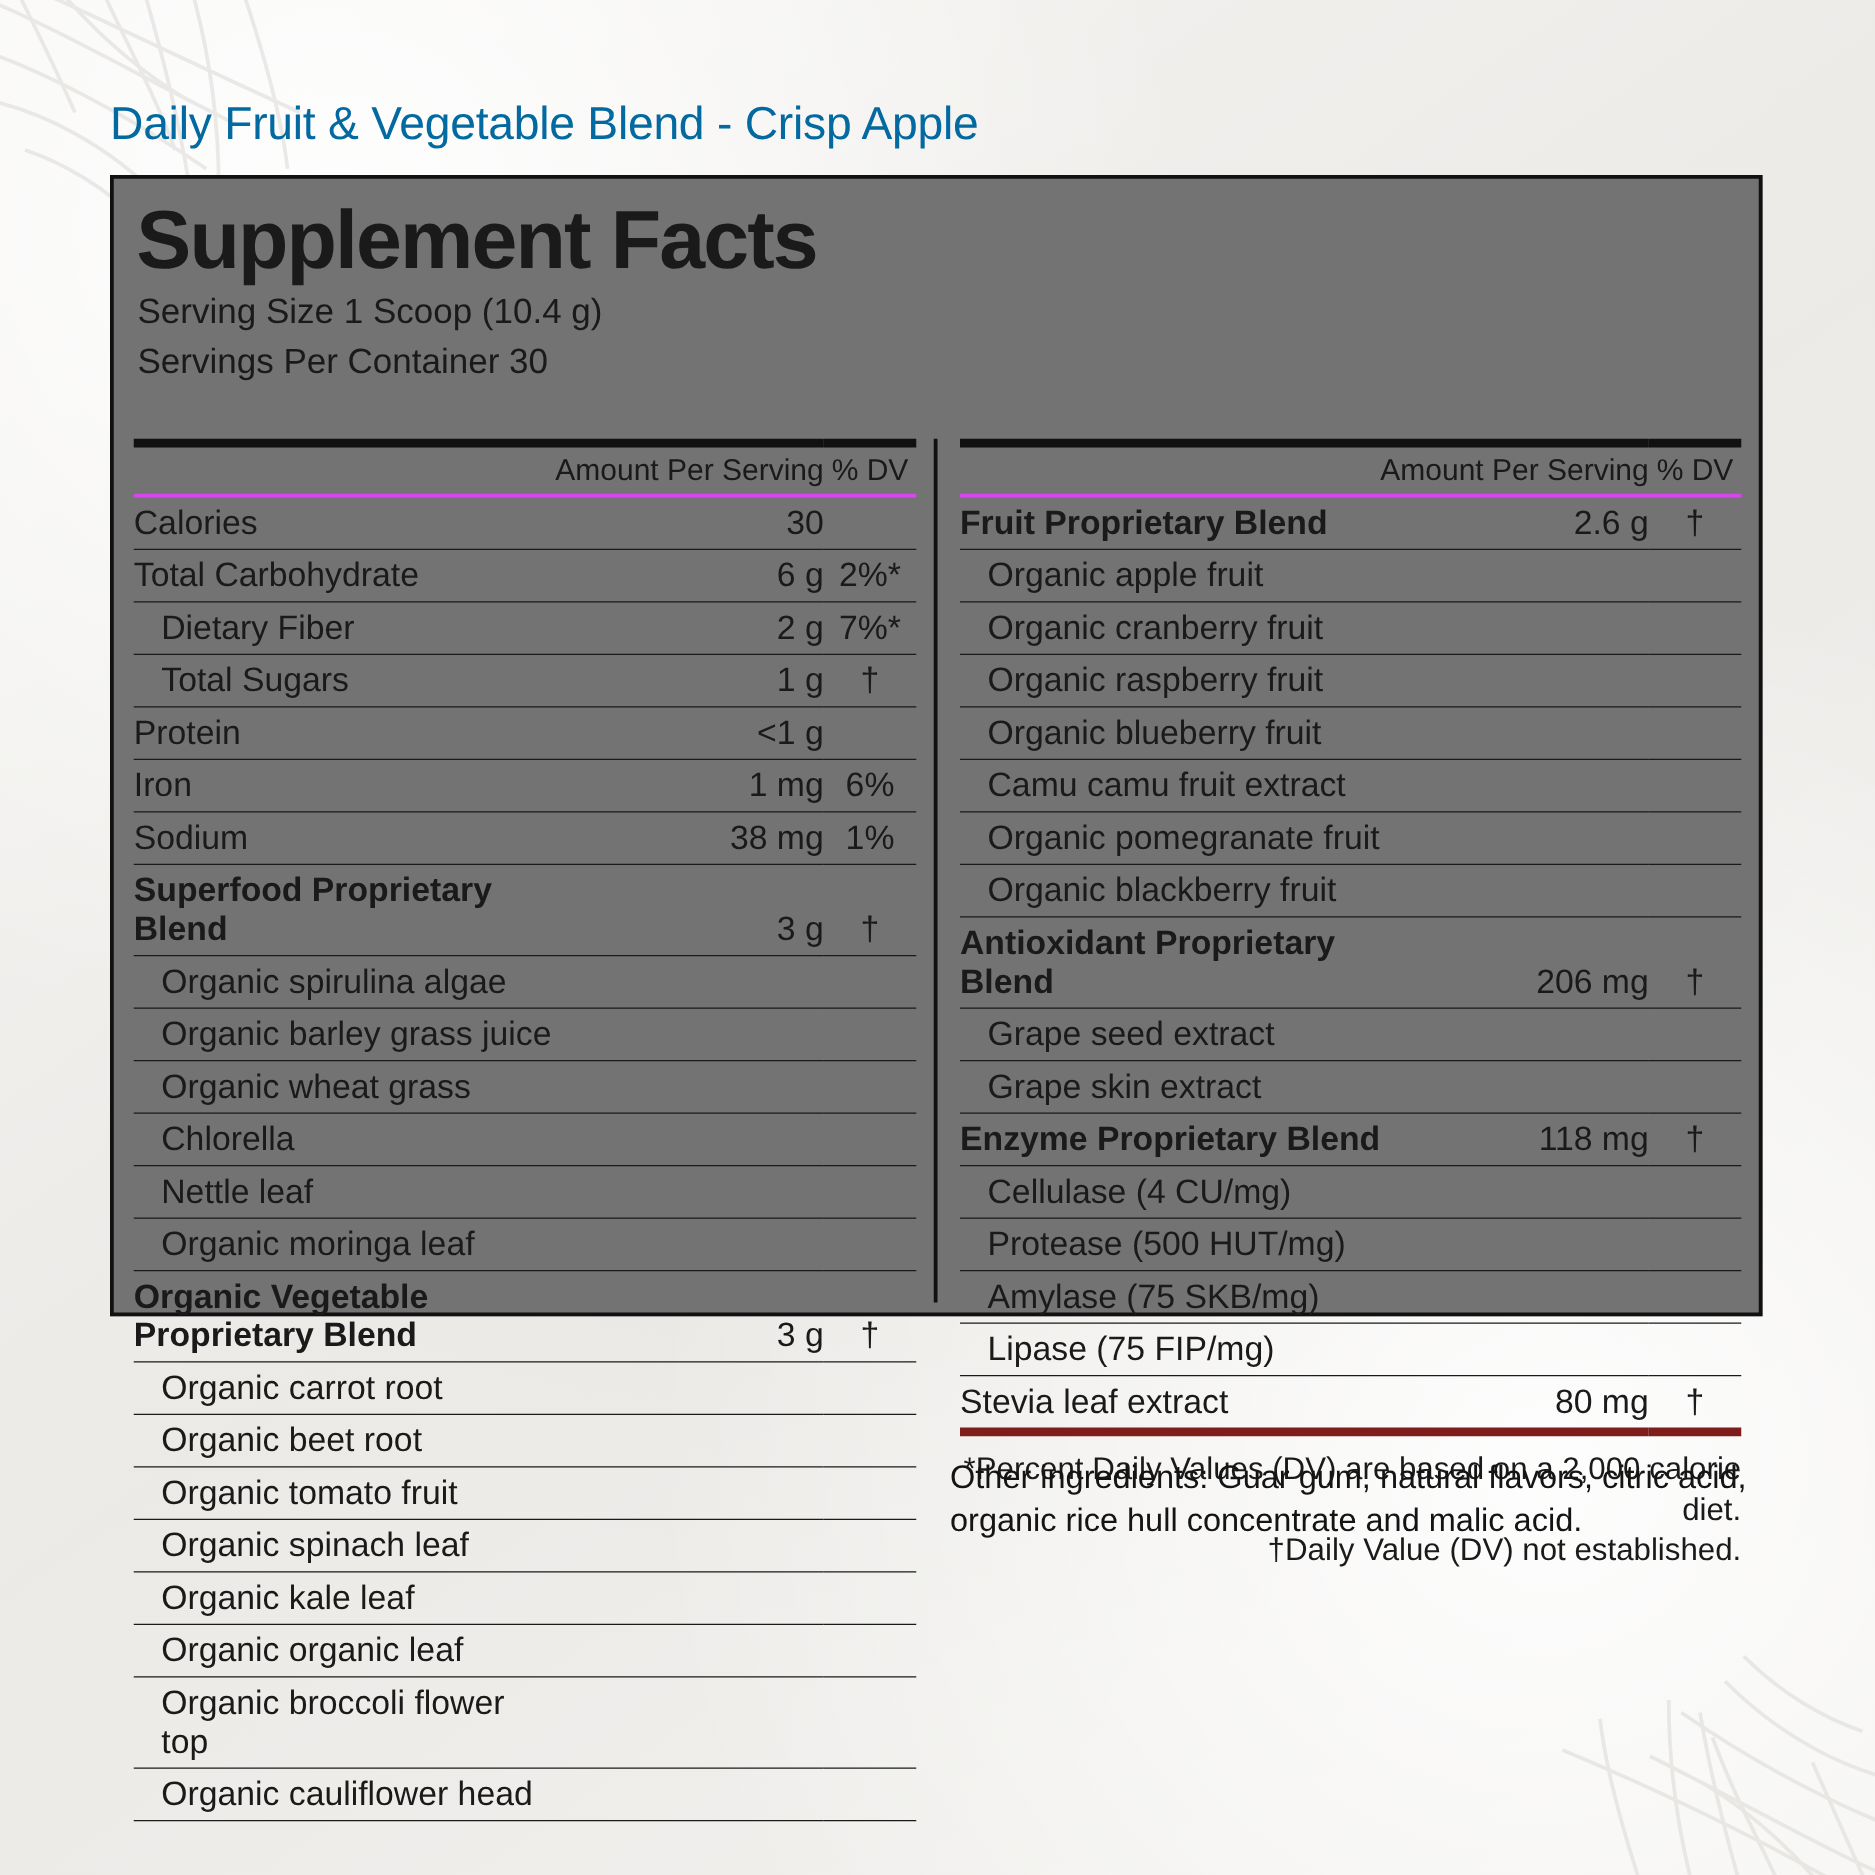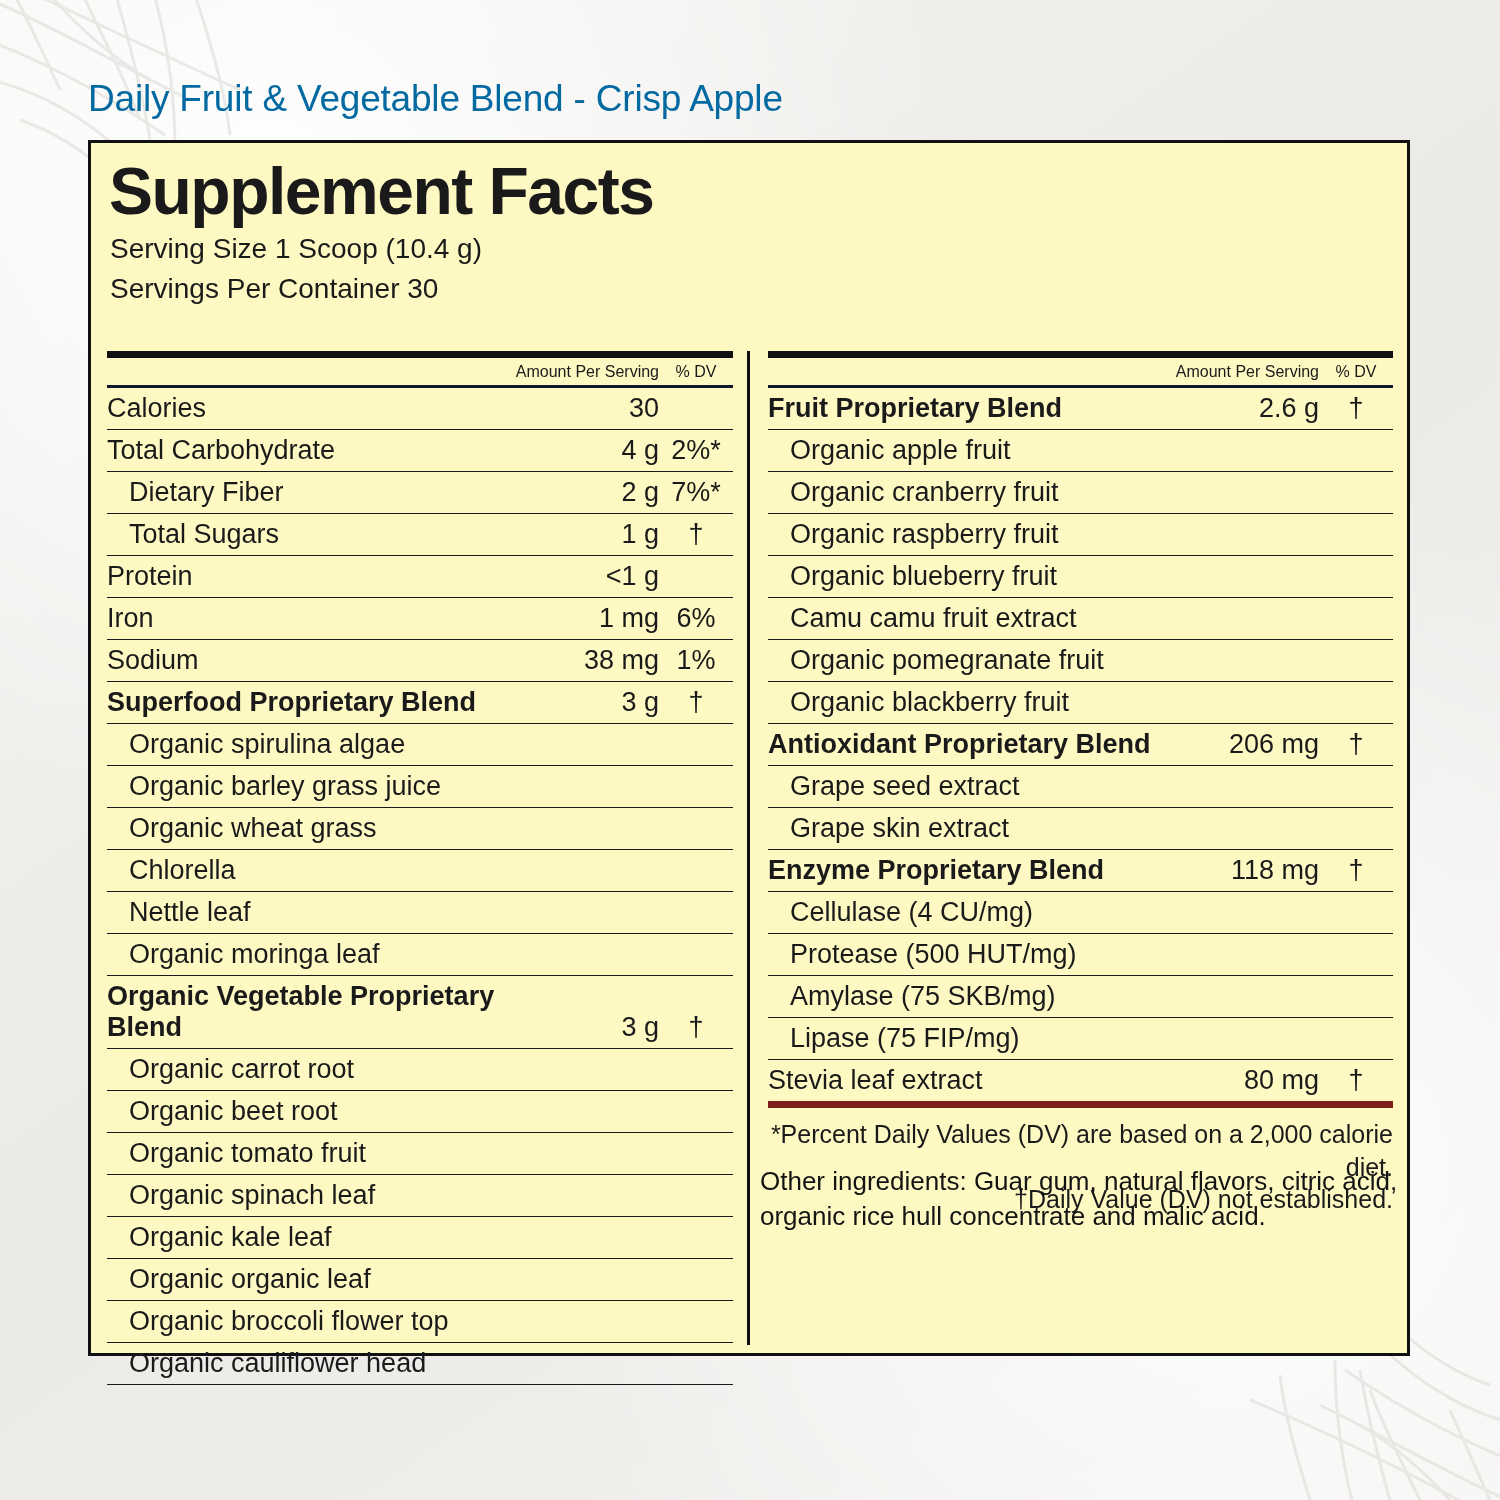--- a/index.html
+++ b/index.html
@@ -58,8 +58,8 @@
     left: 88px;
     top: 140px;
     width: 1322px;
-    height: 1216px;
-    background: #fef9c3;
+    height: 913px;
+    background: #737373;
     border: 3px solid #111;
     box-sizing: border-box;
   }

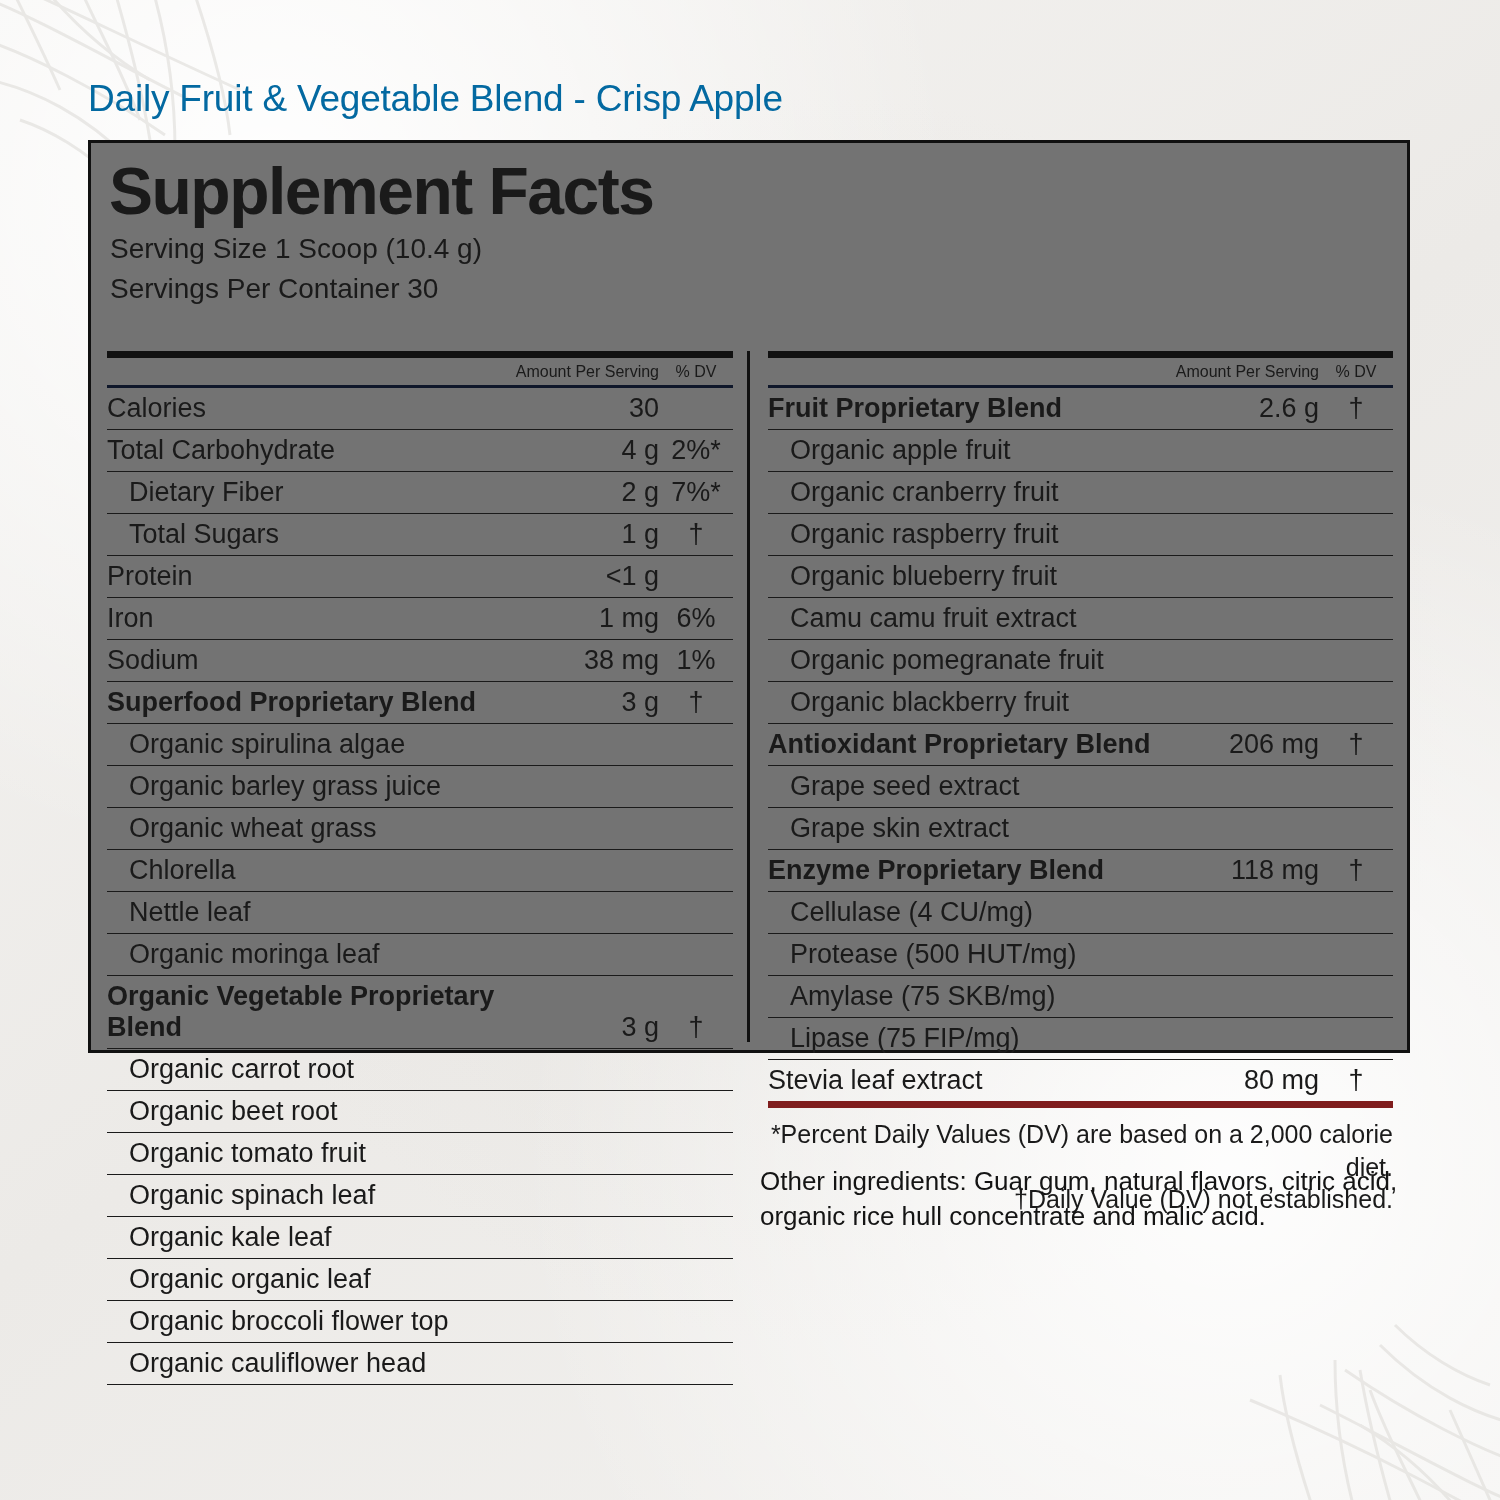--- a/index.html
+++ b/index.html
@@ -129,8 +129,8 @@
     border-bottom: 7px solid #7f1d1d;
   }
   table.facts tr.hdr td {
-    border-bottom: 3px solid #0f172a;
-    font-size: 16px;
+    border-bottom: 3px solid #d946ef;
+    font-size: 24px;
     padding-bottom: 4px;
     font-weight: normal;
   }

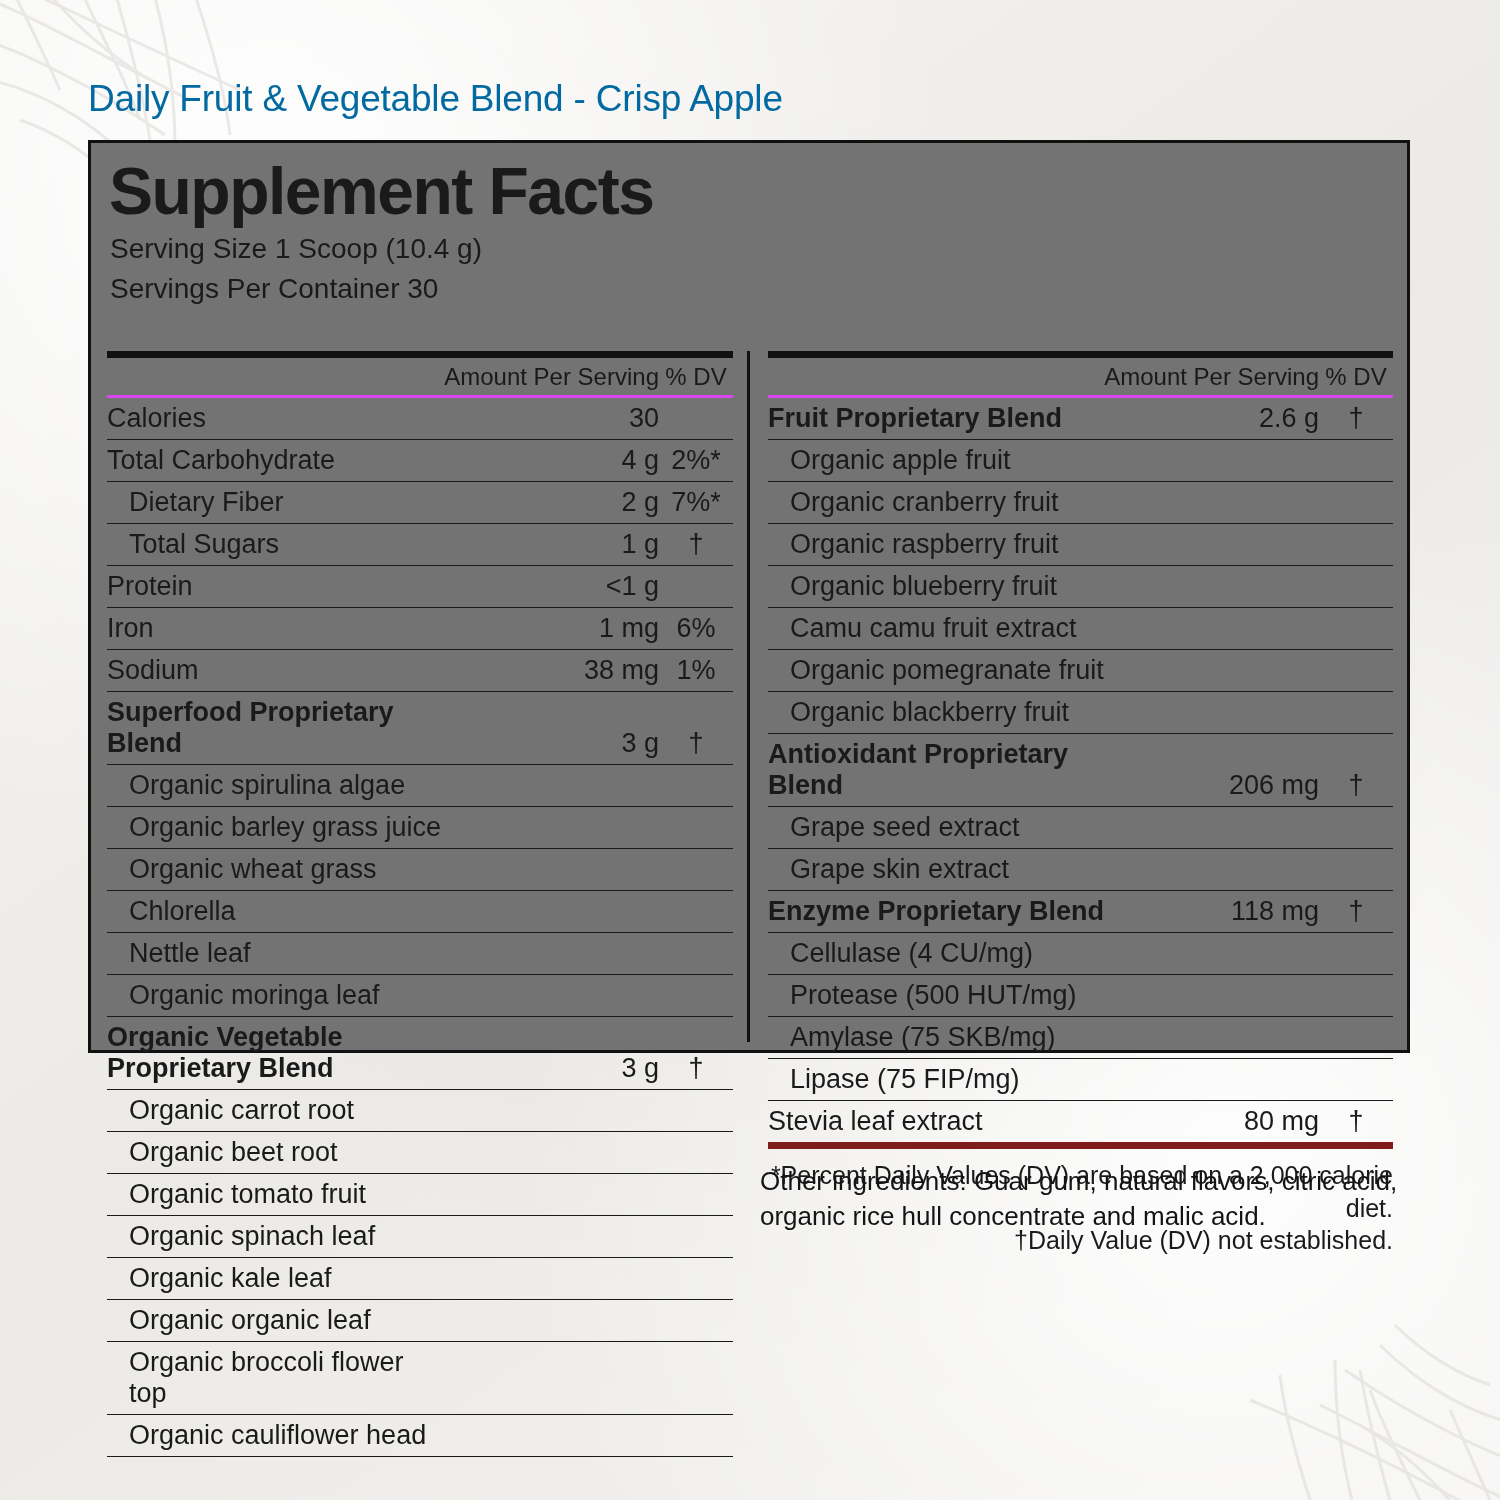--- a/index.html
+++ b/index.html
@@ -227,7 +227,7 @@
                 </tr>
                 <tr>
                   <td class="name">Total Carbohydrate</td>
-                  <td class="amt">4 g</td>
+                  <td class="amt">6 g</td>
                   <td class="dv">2%*</td>
                 </tr>
                 <tr>

